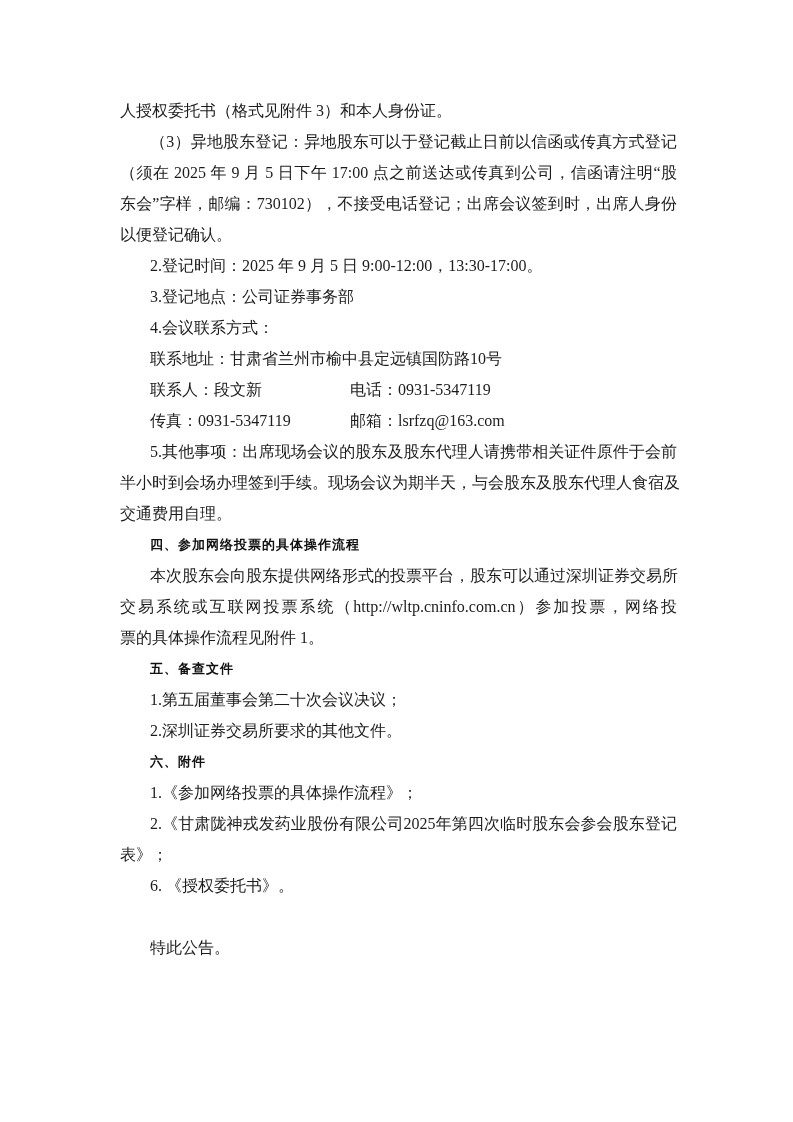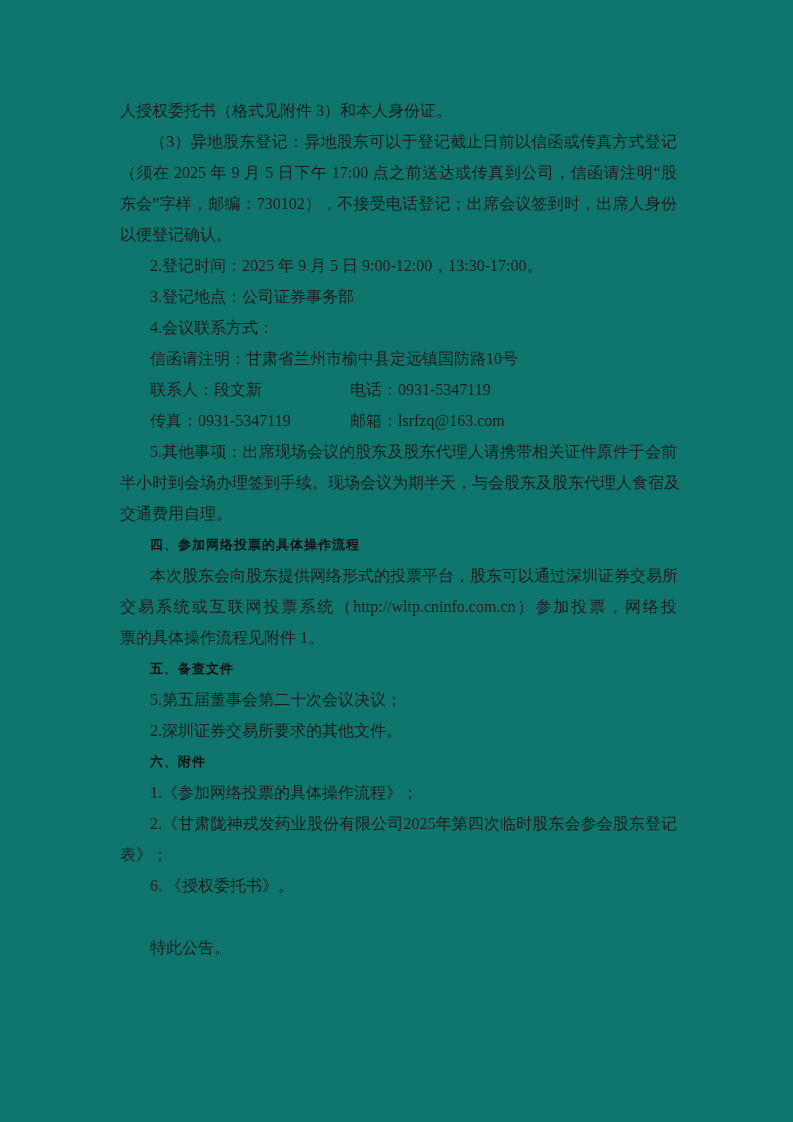--- a/index.html
+++ b/index.html
@@ -12,7 +12,7 @@
     width: 793px;
     height: 1122px;
     margin: 0 auto;
-    background: #0f766e;
+    background: #ffffff;
     overflow: hidden;
     font-family: "Liberation Serif", "DejaVu Serif", serif;
     color: #1c1c1c;

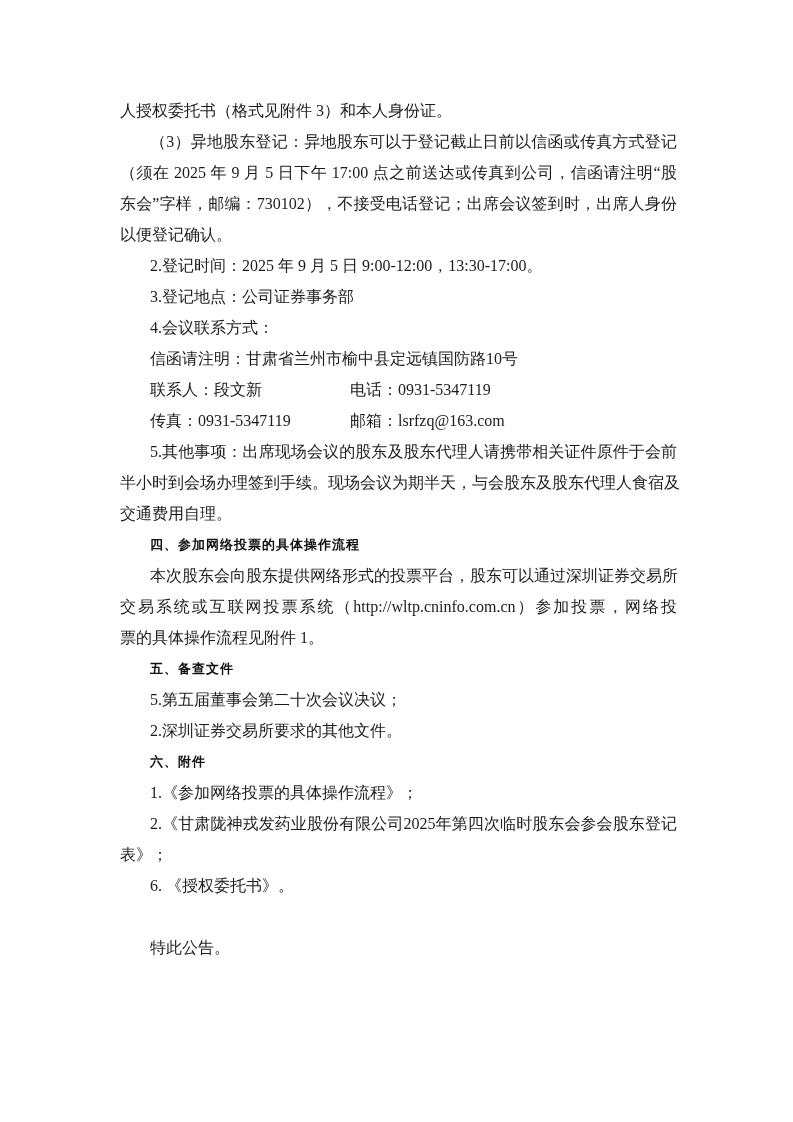--- a/index.html
+++ b/index.html
@@ -65,7 +65,7 @@
       <div class="line indent">2.登记时间：2025 年 9 月 5 日 9:00-12:00，13:30-17:00。</div>
       <div class="line indent">3.登记地点：公司证券事务部</div>
       <div class="line indent">4.会议联系方式：</div>
-      <div class="line indent">信函请注明：甘肃省兰州市榆中县定远镇国防路10号</div>
+      <div class="line indent">联系地址：甘肃省兰州市榆中县定远镇国防路10号</div>
       <div class="line indent"><span class="col1">联系人：段文新</span><span>电话：0931-5347119</span></div>
       <div class="line indent"><span class="col1">传真：0931-5347119</span><span>邮箱：lsrfzq@163.com</span></div>
       <div class="line indent fill">5.其他事项：出席现场会议的股东及股东代理人请携带相关证件原件于会前</div>

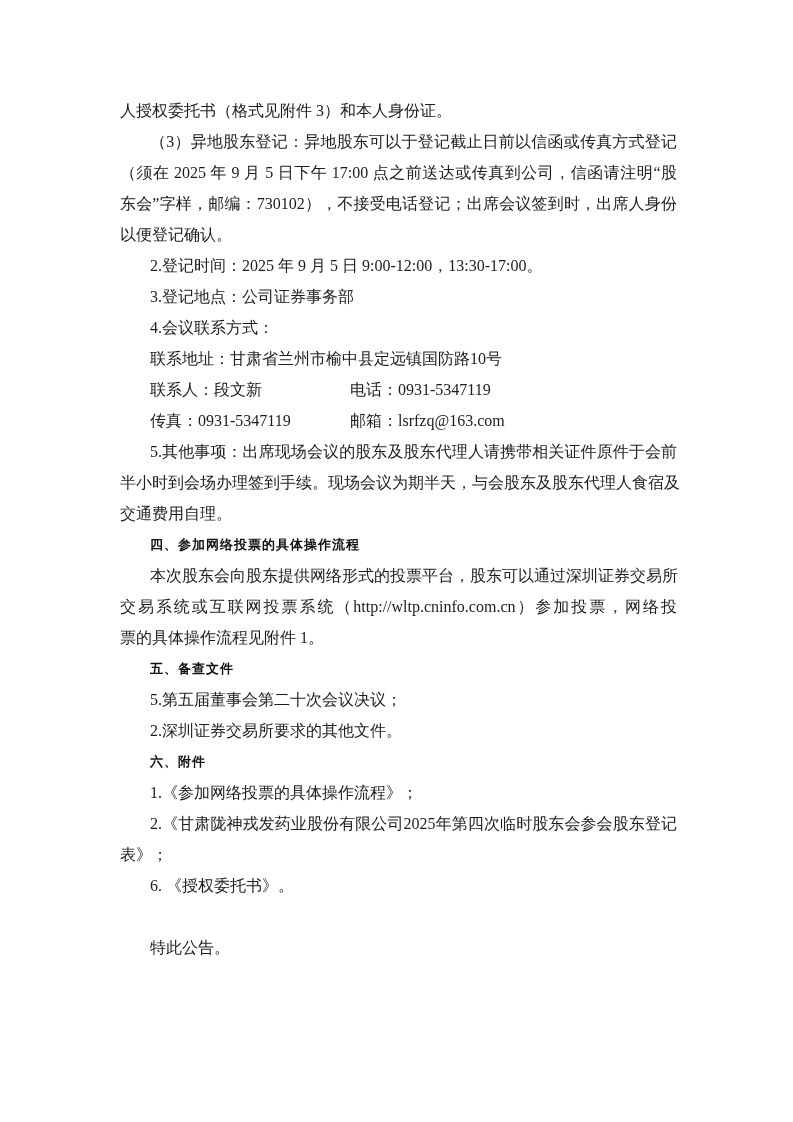--- a/index.html
+++ b/index.html
@@ -76,7 +76,7 @@
       <div class="line fill">交易系统或互联网投票系统（http://wltp.cninfo.com.cn）参加投票，网络投</div>
       <div class="line">票的具体操作流程见附件 1。</div>
       <div class="line indent heading">五、备查文件</div>
-      <div class="line indent">5.第五届董事会第二十次会议决议；</div>
+      <div class="line indent">1.第五届董事会第二十次会议决议；</div>
       <div class="line indent">2.深圳证券交易所要求的其他文件。</div>
       <div class="line indent heading">六、附件</div>
       <div class="line indent">1.《参加网络投票的具体操作流程》；</div>

